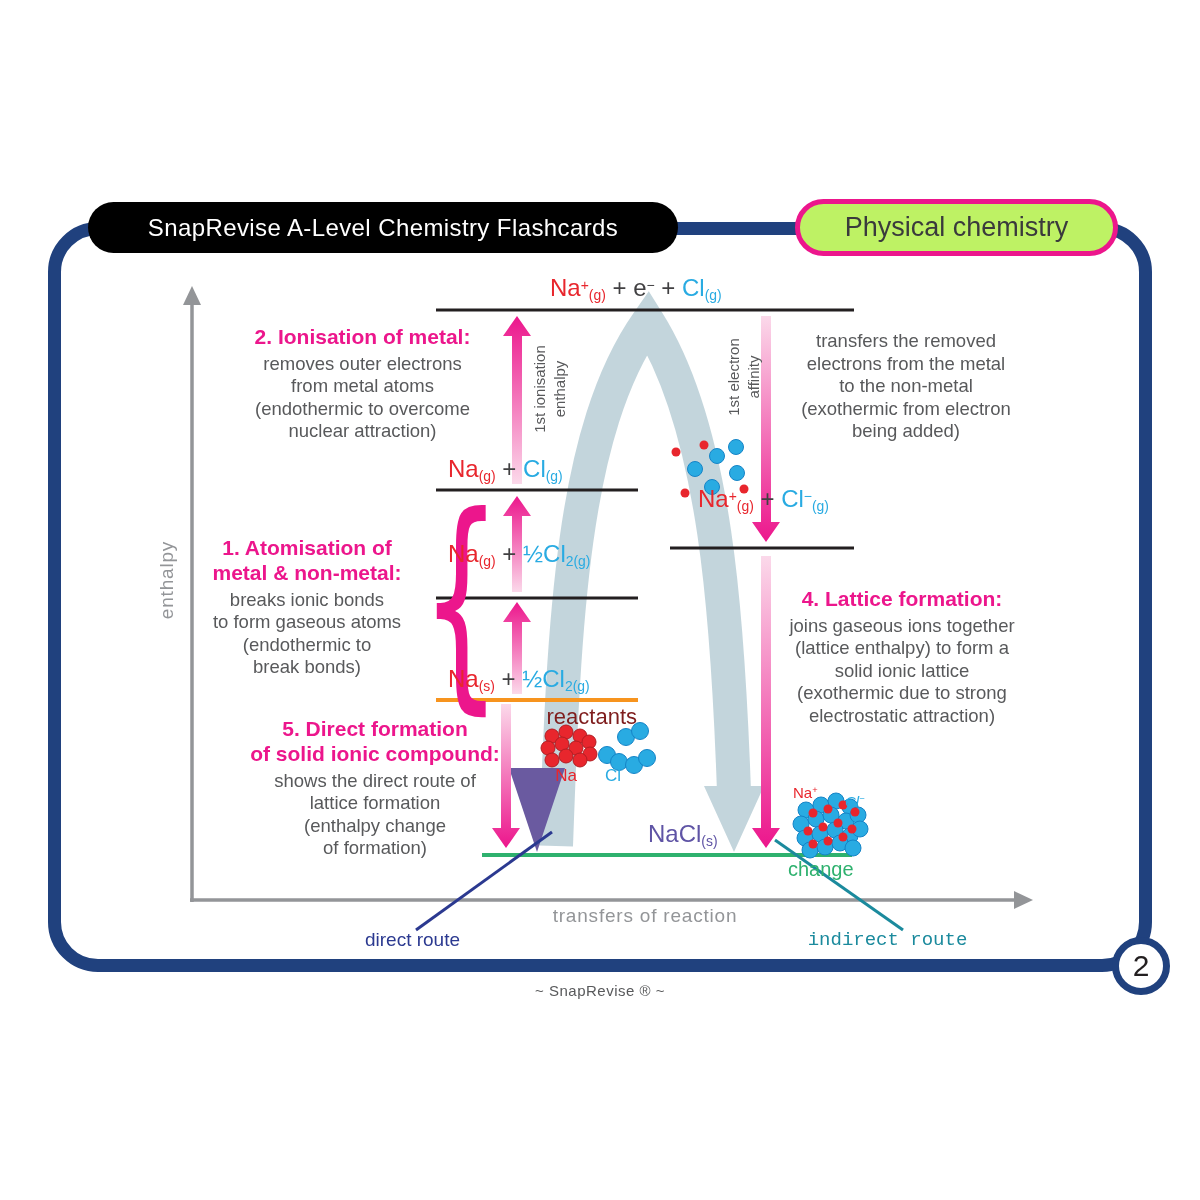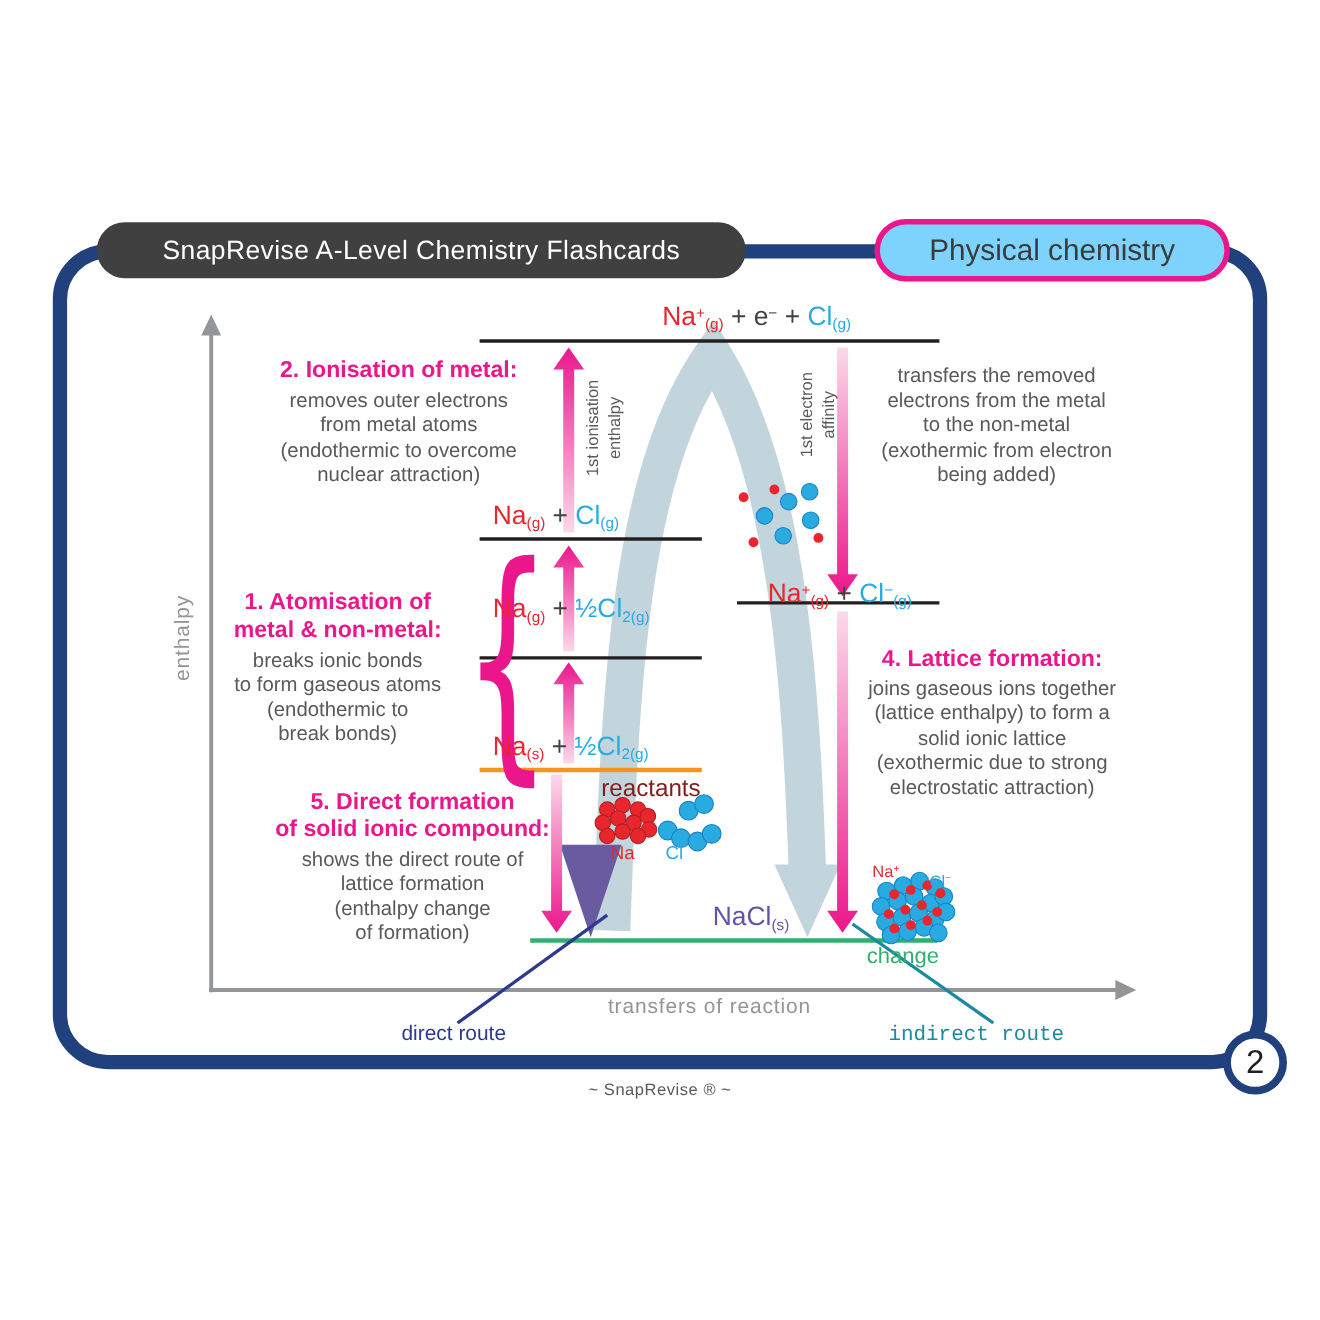--- a/index.html
+++ b/index.html
@@ -14,7 +14,7 @@
     display:flex; align-items:center; justify-content:center;
     font-size:30px; color:#231f20; }
   .pill-dark { position:absolute; left:88px; top:202px; width:590px; height:51px;
-    background:#404040; border-radius:26px; z-index:5;
+    background:#000000; border-radius:26px; z-index:5;
     display:flex; align-items:center; justify-content:center;
     color:#ffffff; font-size:24px; letter-spacing:0.4px; }
   .pill-pink { position:absolute; left:795px; top:199px; width:323px; height:57px;

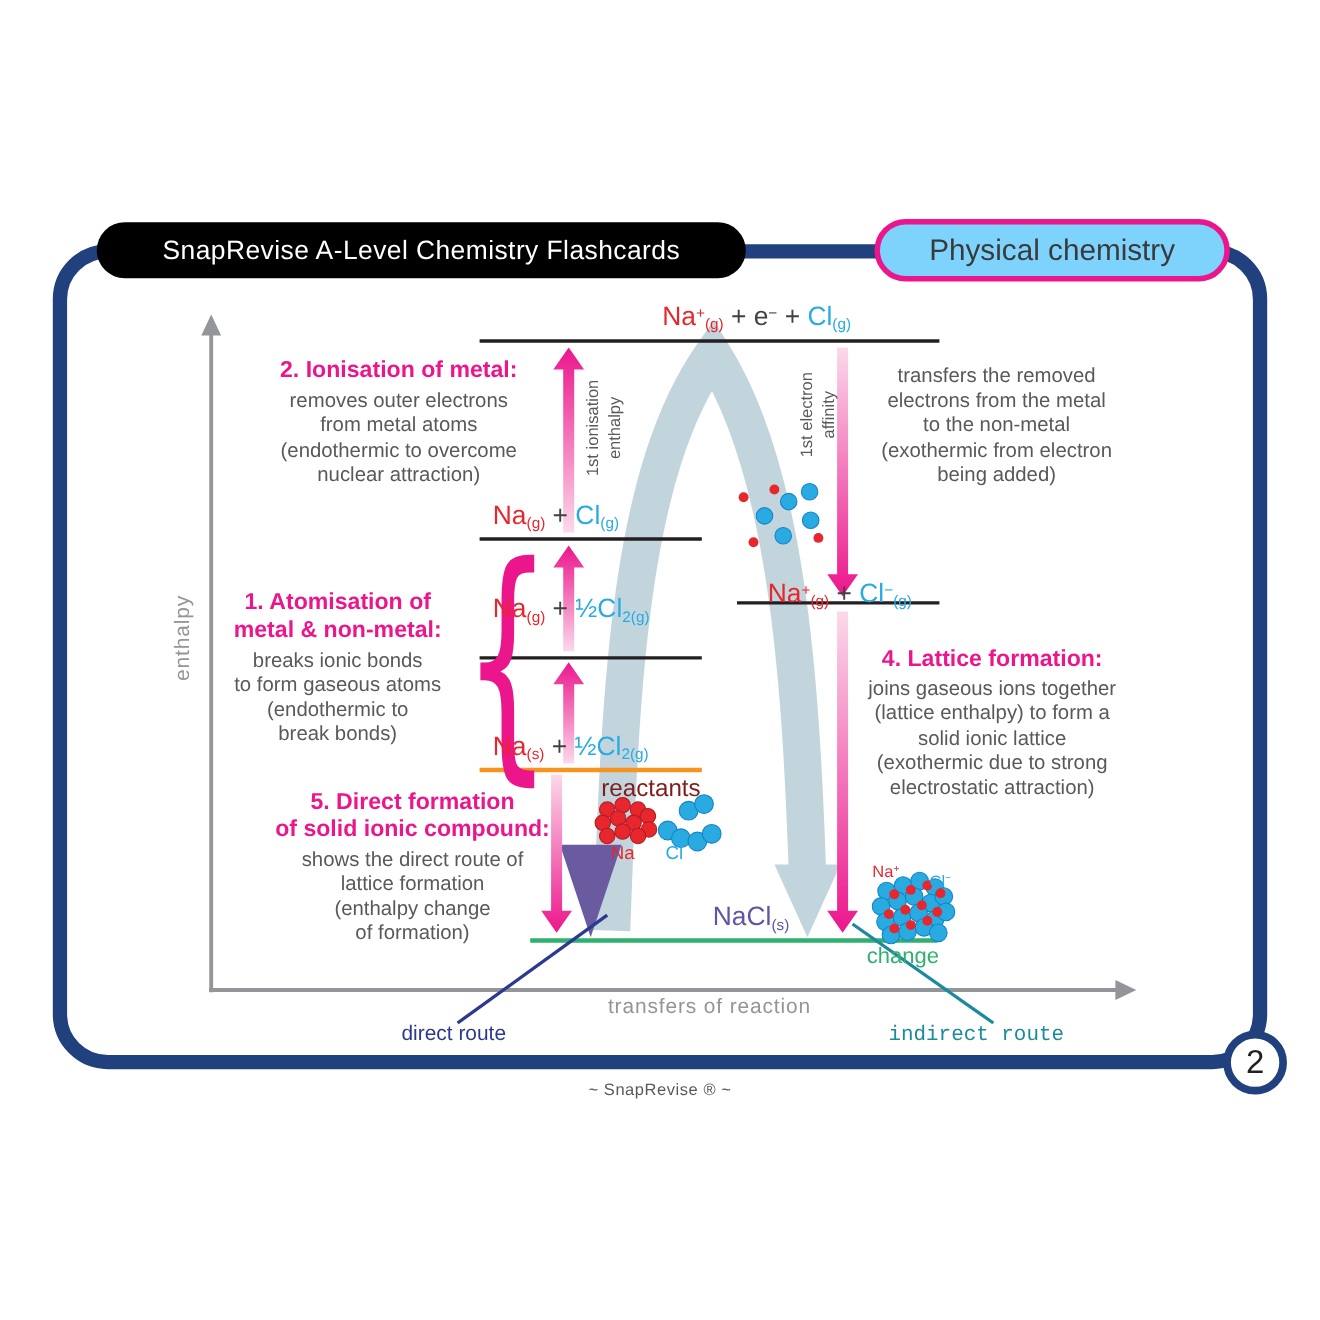--- a/index.html
+++ b/index.html
@@ -18,7 +18,7 @@
     display:flex; align-items:center; justify-content:center;
     color:#ffffff; font-size:24px; letter-spacing:0.4px; }
   .pill-pink { position:absolute; left:795px; top:199px; width:323px; height:57px;
-    background:#7dd3fc; border:5px solid #ec168c; border-radius:29px; z-index:5;
+    background:#bef264; border:5px solid #ec168c; border-radius:29px; z-index:5;
     display:flex; align-items:center; justify-content:center;
     color:#3a3a3c; font-size:27px; }
   .footer-brand { position:absolute; left:0; top:982px; width:1200px; text-align:center;

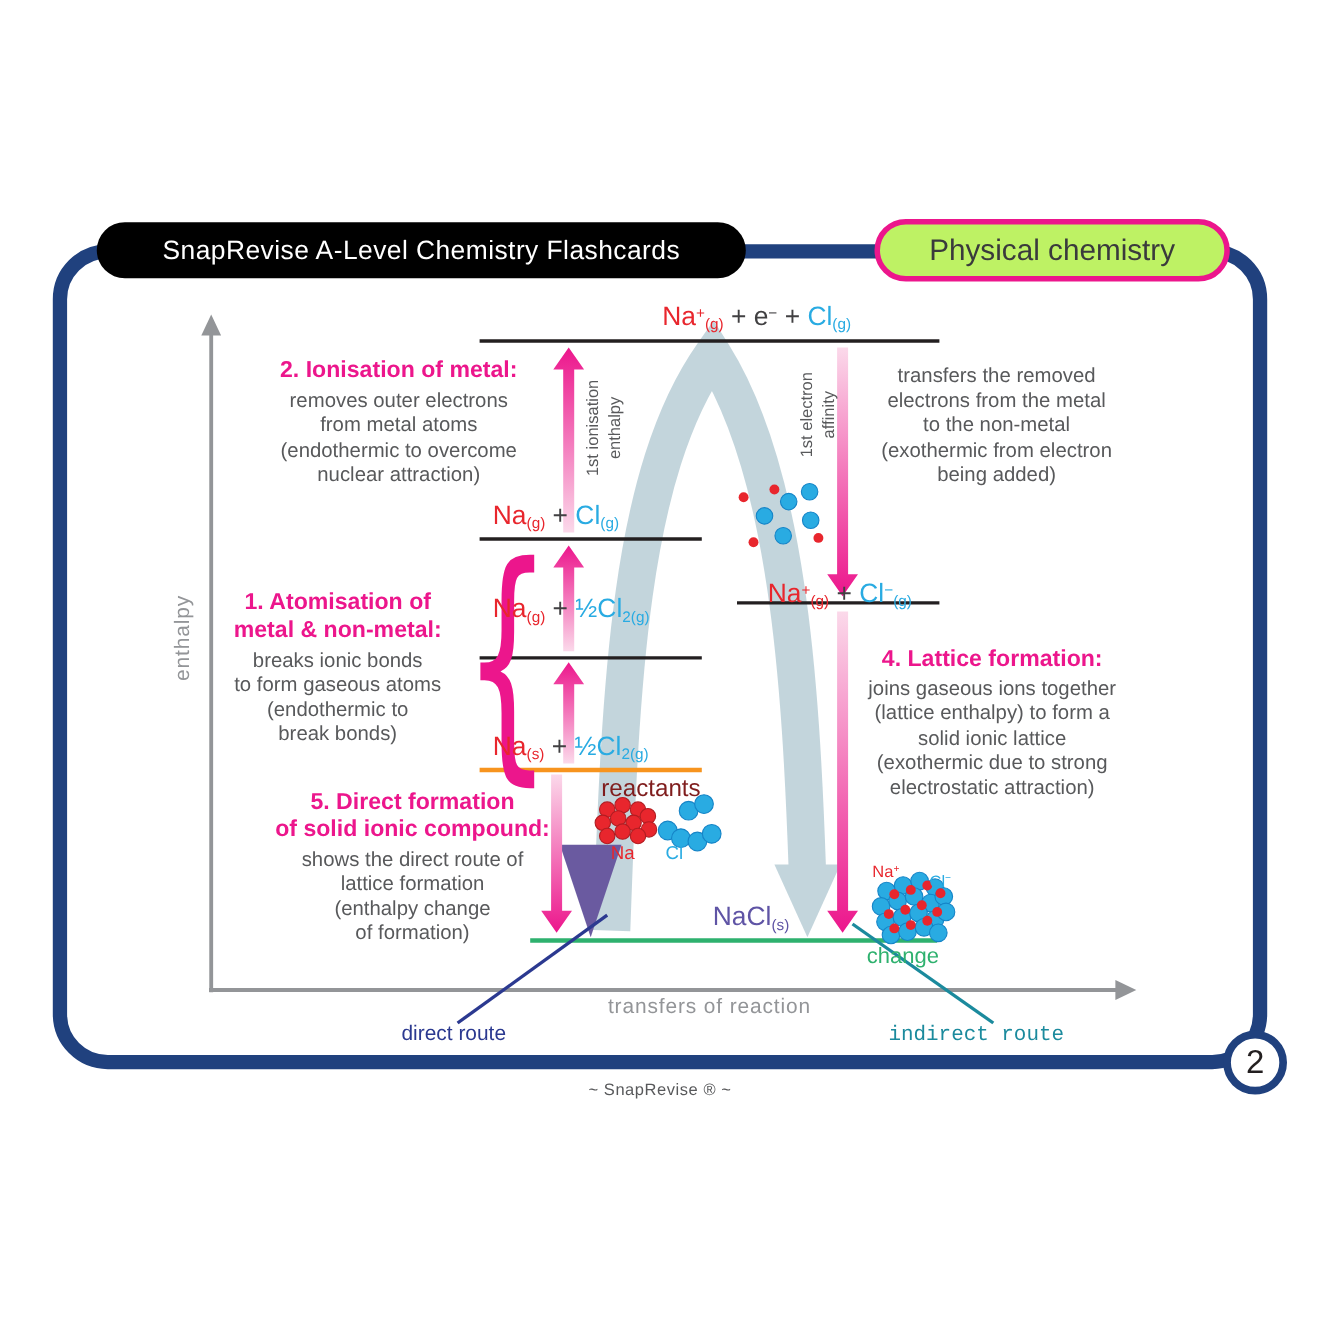--- a/index.html
+++ b/index.html
@@ -228,7 +228,7 @@
 
 <div class="brace" style="left:388px; top:486px;">{</div>
 
-<div class="formula" style="left:602px; top:274px;">
+<div class="formula" style="left:550px; top:274px;">
   <span class="red">Na</span><sup class="red">+</sup><sub class="red">(g)</sub><span class="dark"> + e</span><sup class="dark">−</sup><span class="dark"> + </span><span class="blue">Cl</span><sub class="blue">(g)</sub>
 </div>
 

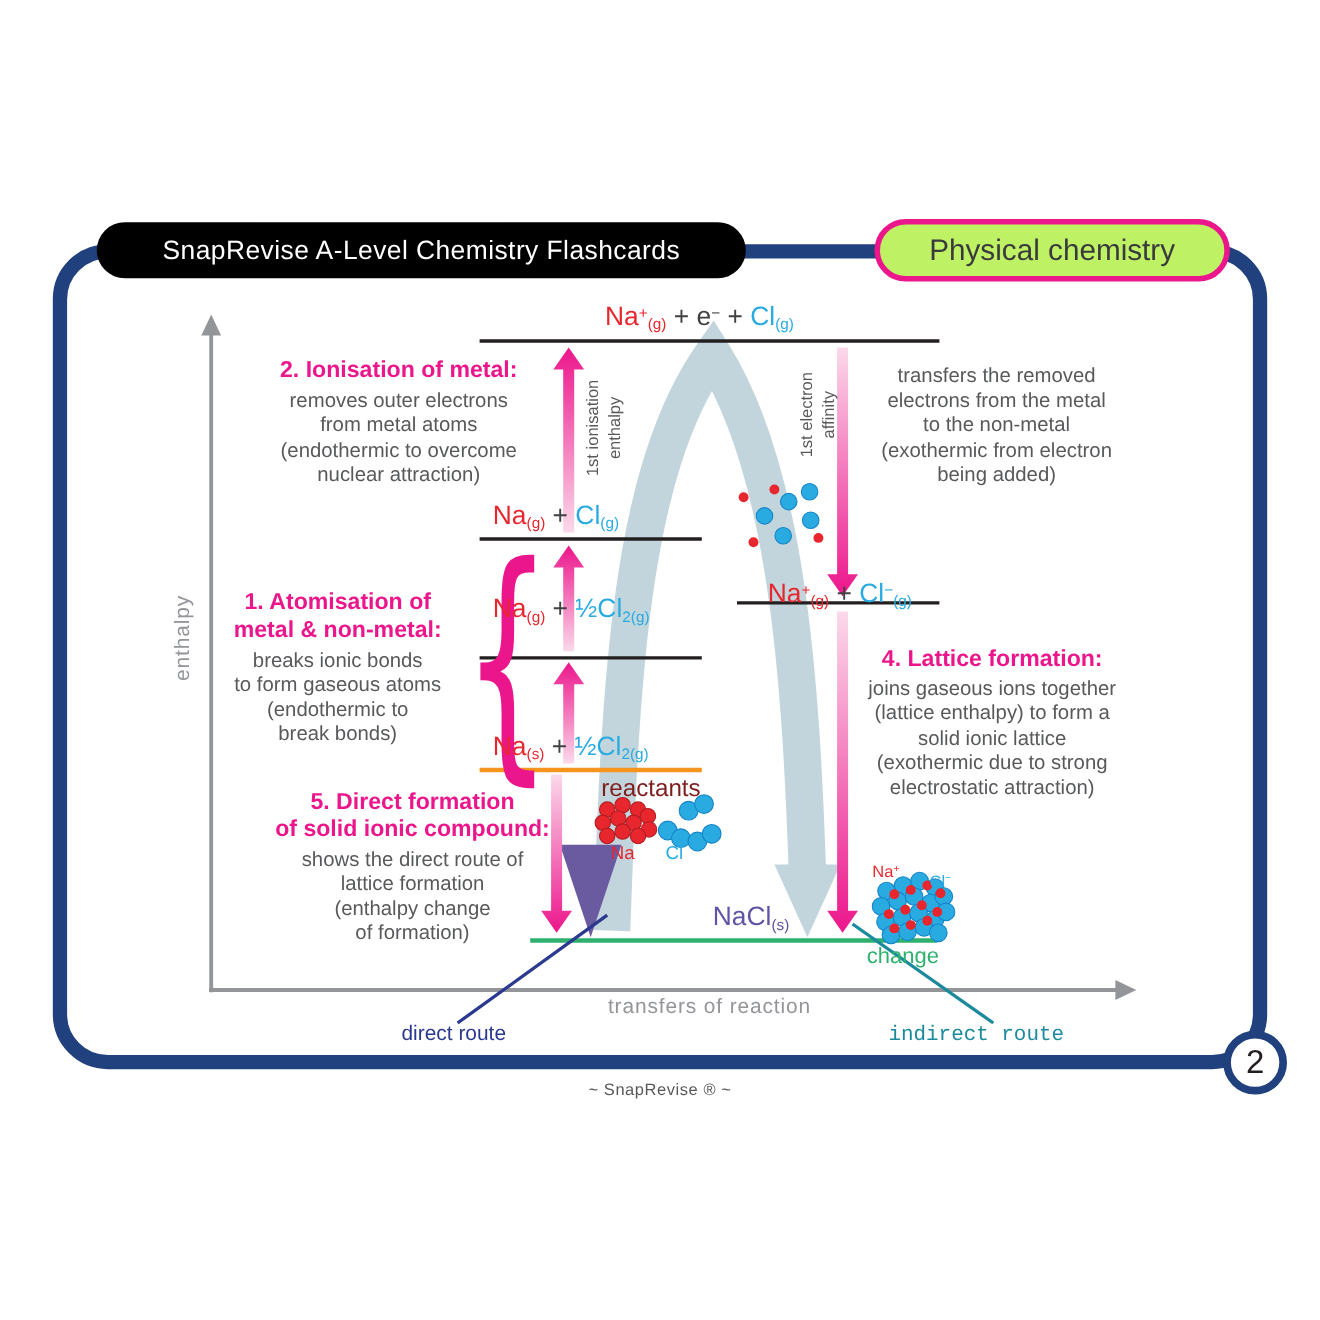--- a/index.html
+++ b/index.html
@@ -244,7 +244,7 @@
   <span class="red">Na</span><sub class="red">(s)</sub><span class="dark"> + </span><span class="blue">½Cl</span><sub class="blue">2(g)</sub>
 </div>
 
-<div class="formula" style="left:698px; top:526px;">
+<div class="formula" style="left:698px; top:485px;">
   <span class="red">Na</span><sup class="red">+</sup><sub class="red">(g)</sub><span class="dark"> + </span><span class="blue">Cl</span><sup class="blue">−</sup><sub class="blue">(g)</sub>
 </div>
 

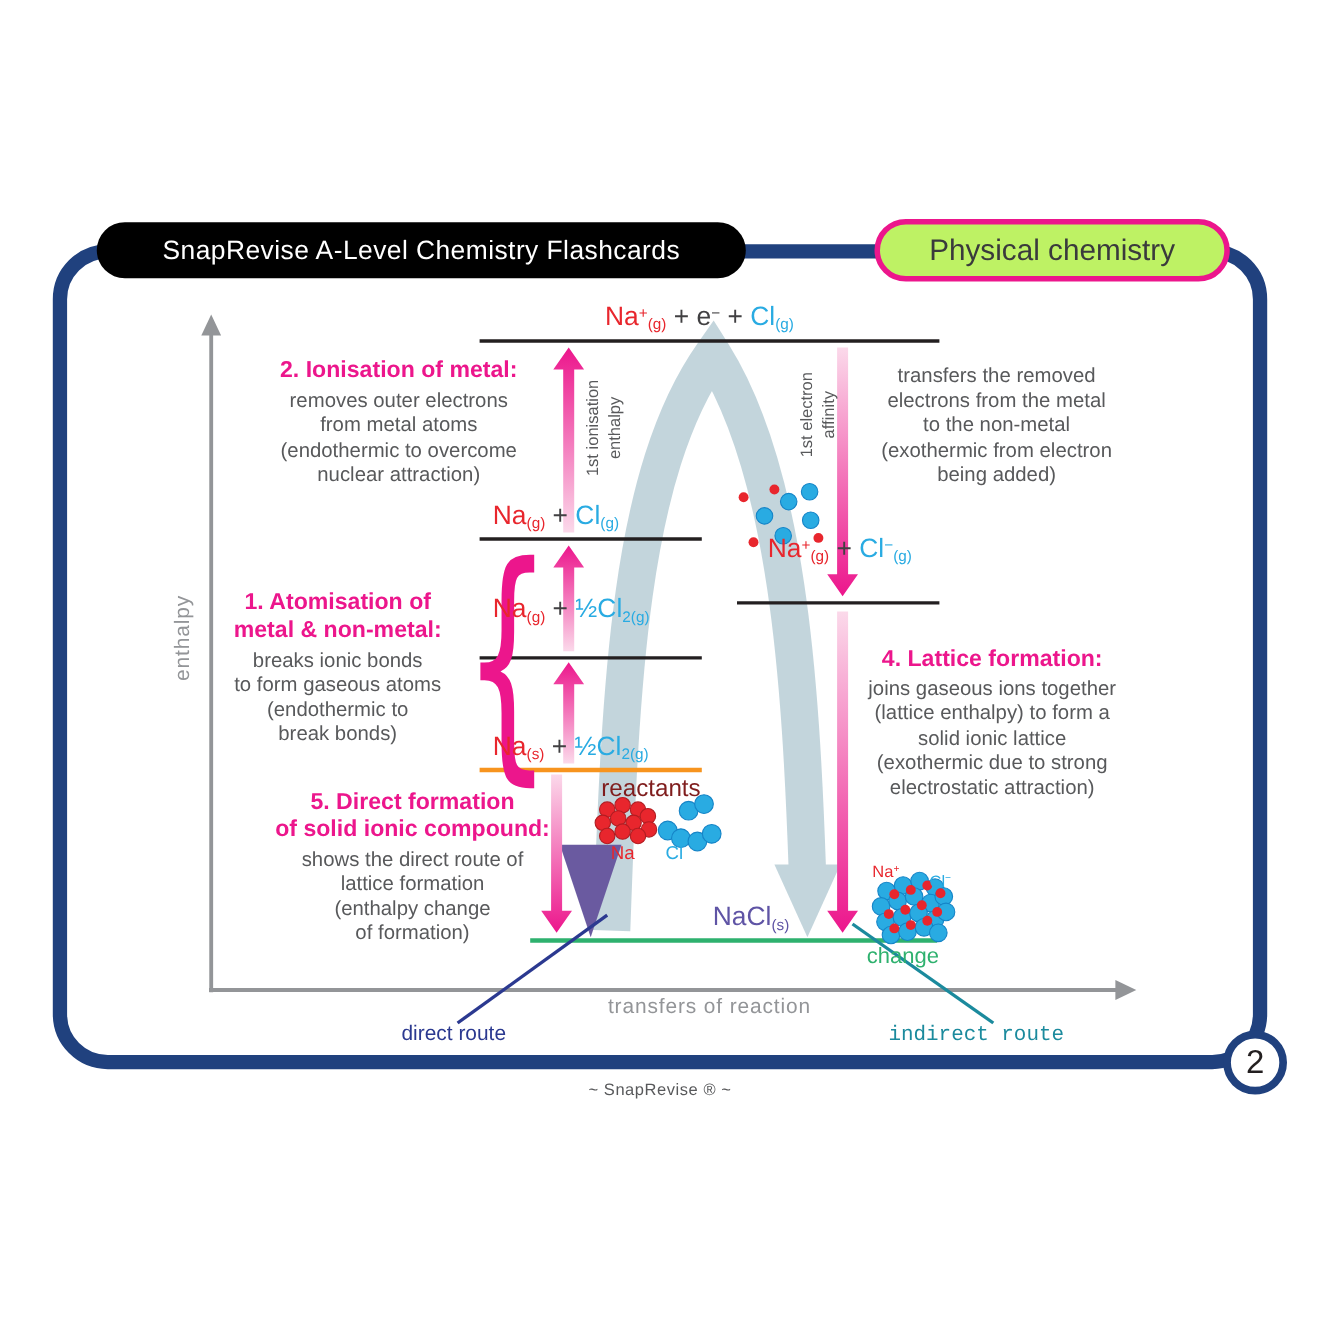--- a/index.html
+++ b/index.html
@@ -263,7 +263,7 @@
 <div class="lab small-ion" style="left:793px; top:784px; color:#e8262d;">
   <span>Na</span><sup>+</sup>
 </div>
-<div class="lab small-ion" style="left:845px; top:793px; color:#29abe2;">
+<div class="lab small-ion" style="left:845px; top:793px; color:#29abe2;font-style:italic;">
   <span>Cl</span><sup>−</sup>
 </div>
 

